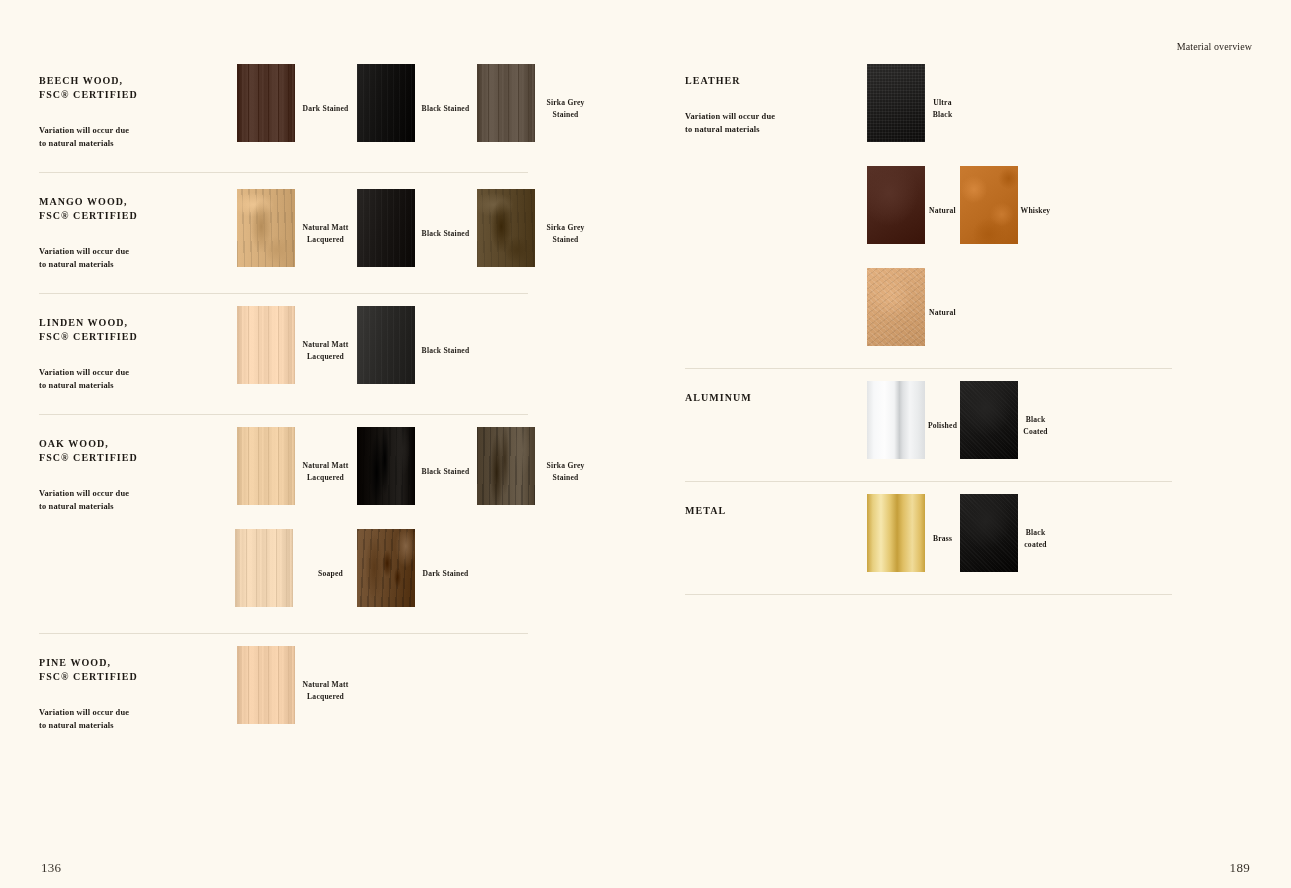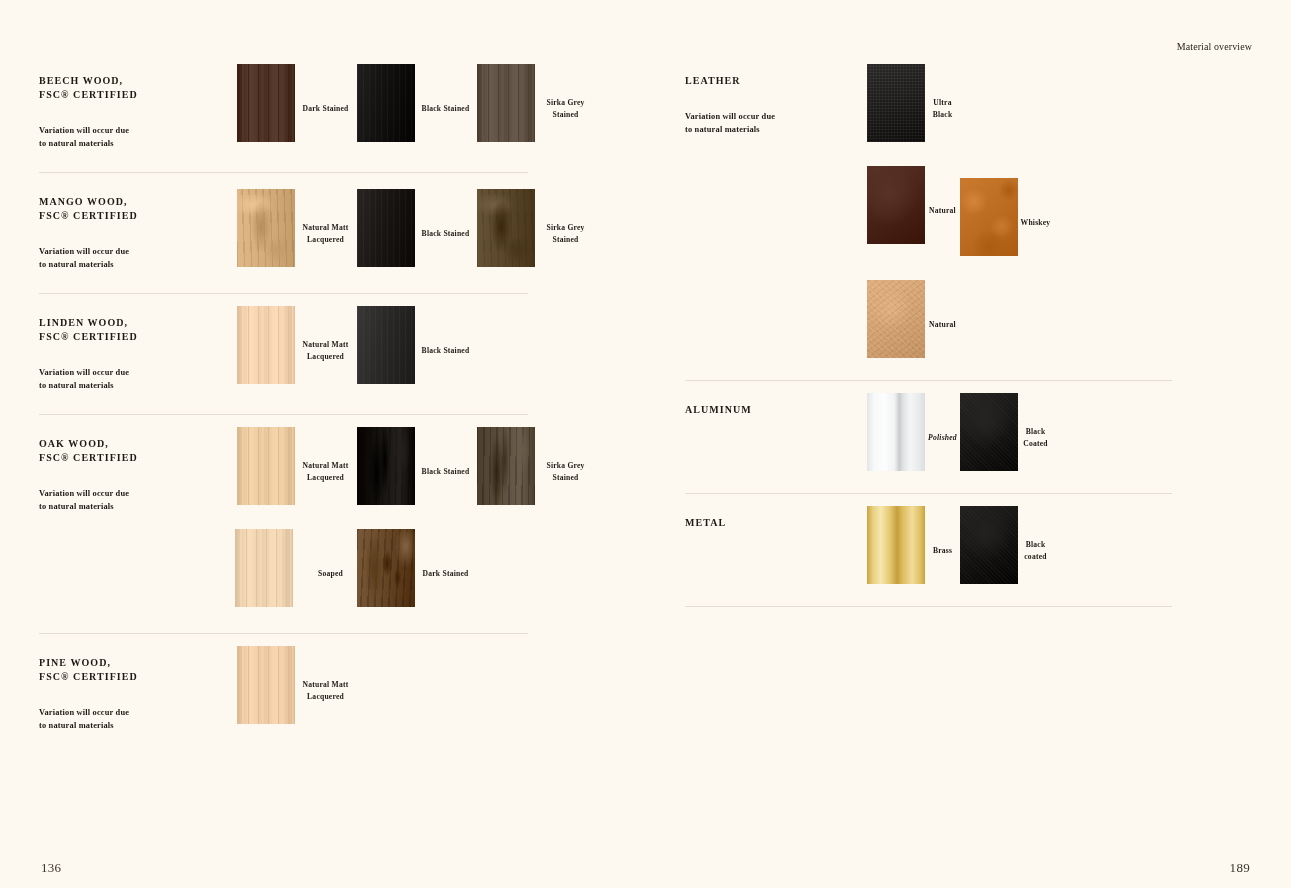--- a/index.html
+++ b/index.html
@@ -346,7 +346,7 @@
                   </div>
                   <div class="swatch-caption" style="margin-top: 11px; width: 89px;">Natural</div>
                 </div>
-                <div class="swatch-cell" style="width: 93px; margin-top: 12px;">
+                <div class="swatch-cell" style="width: 93px;">
                   <div class="swatch-slot" style="width: 93px;">
                     <div class="swatch" style="width: 58px; height: 78px; background: radial-gradient(34% 26% at 24% 30%, rgb(213, 134, 59) 0%, rgba(0, 0, 0, 0) 68%), radial-gradient(30% 22% at 72% 62%, rgb(201, 122, 47) 0%, rgba(0, 0, 0, 0) 70%), radial-gradient(40% 30% at 50% 88%, rgb(171, 92, 17) 0%, rgba(0, 0, 0, 0) 72%), radial-gradient(26% 20% at 84% 16%, rgb(171, 92, 17) 0%, rgba(0, 0, 0, 0) 70%), linear-gradient(140deg, rgb(201, 122, 47) 0%, rgb(187, 108, 33) 52%, rgb(171, 92, 17) 100%) rgb(187, 108, 33);"></div>
                   </div>

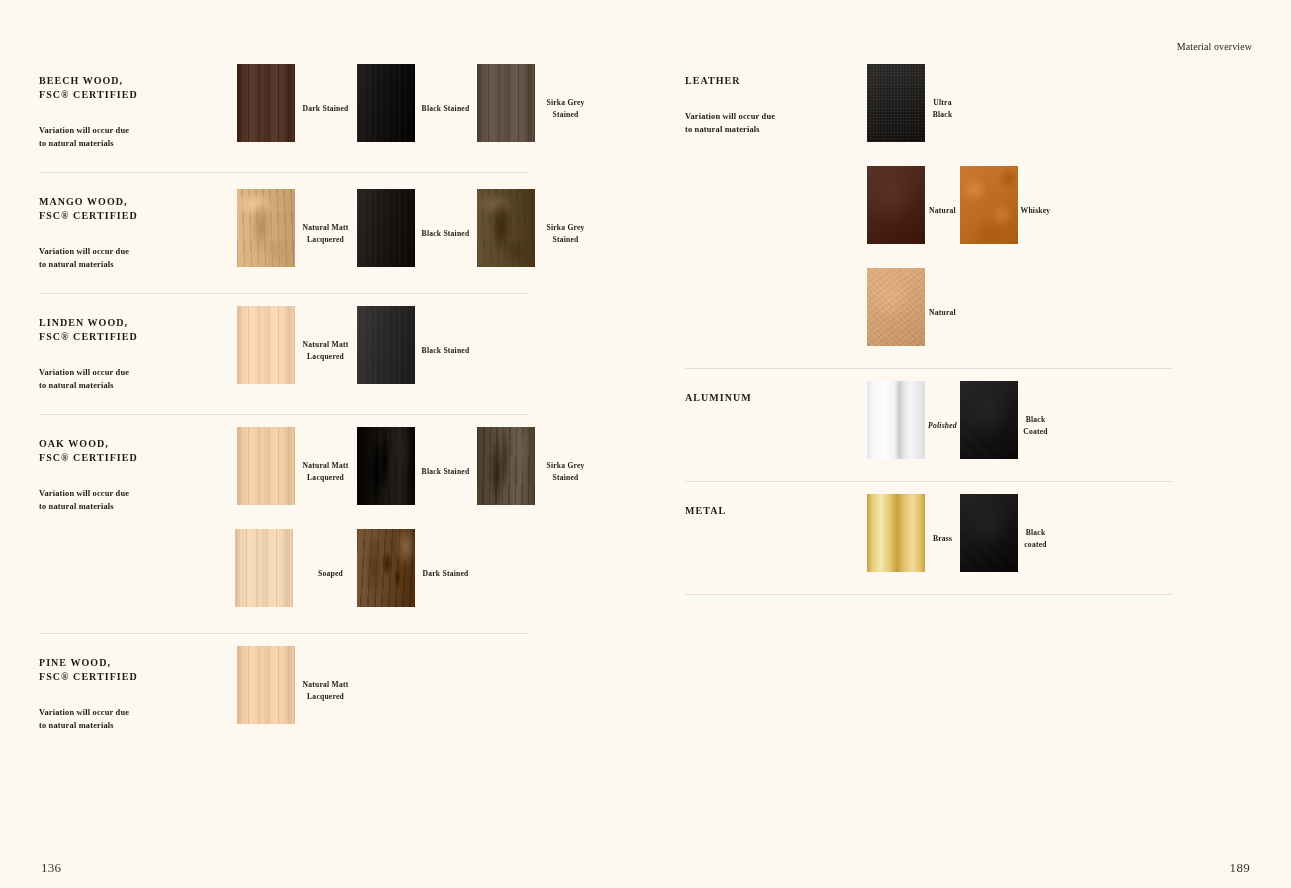--- a/index.html
+++ b/index.html
@@ -376,7 +376,7 @@
                   <div class="swatch-slot" style="width: 93px;">
                     <div class="swatch" style="width: 58px; height: 78px; background: linear-gradient(90deg, rgb(227, 229, 230) 0%, rgb(247, 248, 249) 12%, rgb(253, 253, 253) 30%, rgb(242, 243, 244) 47%, rgb(201, 204, 206) 56%, rgb(223, 225, 227) 62%, rgb(244, 245, 246) 74%, rgb(233, 235, 236) 88%, rgb(220, 222, 224) 100%) rgb(242, 243, 244);"></div>
                   </div>
-                  <div class="swatch-caption" style="margin-top: 11px; width: 89px; font-style: italic;">Polished</div>
+                  <div class="swatch-caption" style="margin-top: 11px; width: 89px;">Polished</div>
                 </div>
                 <div class="swatch-cell" style="width: 93px;">
                   <div class="swatch-slot" style="width: 93px;">

